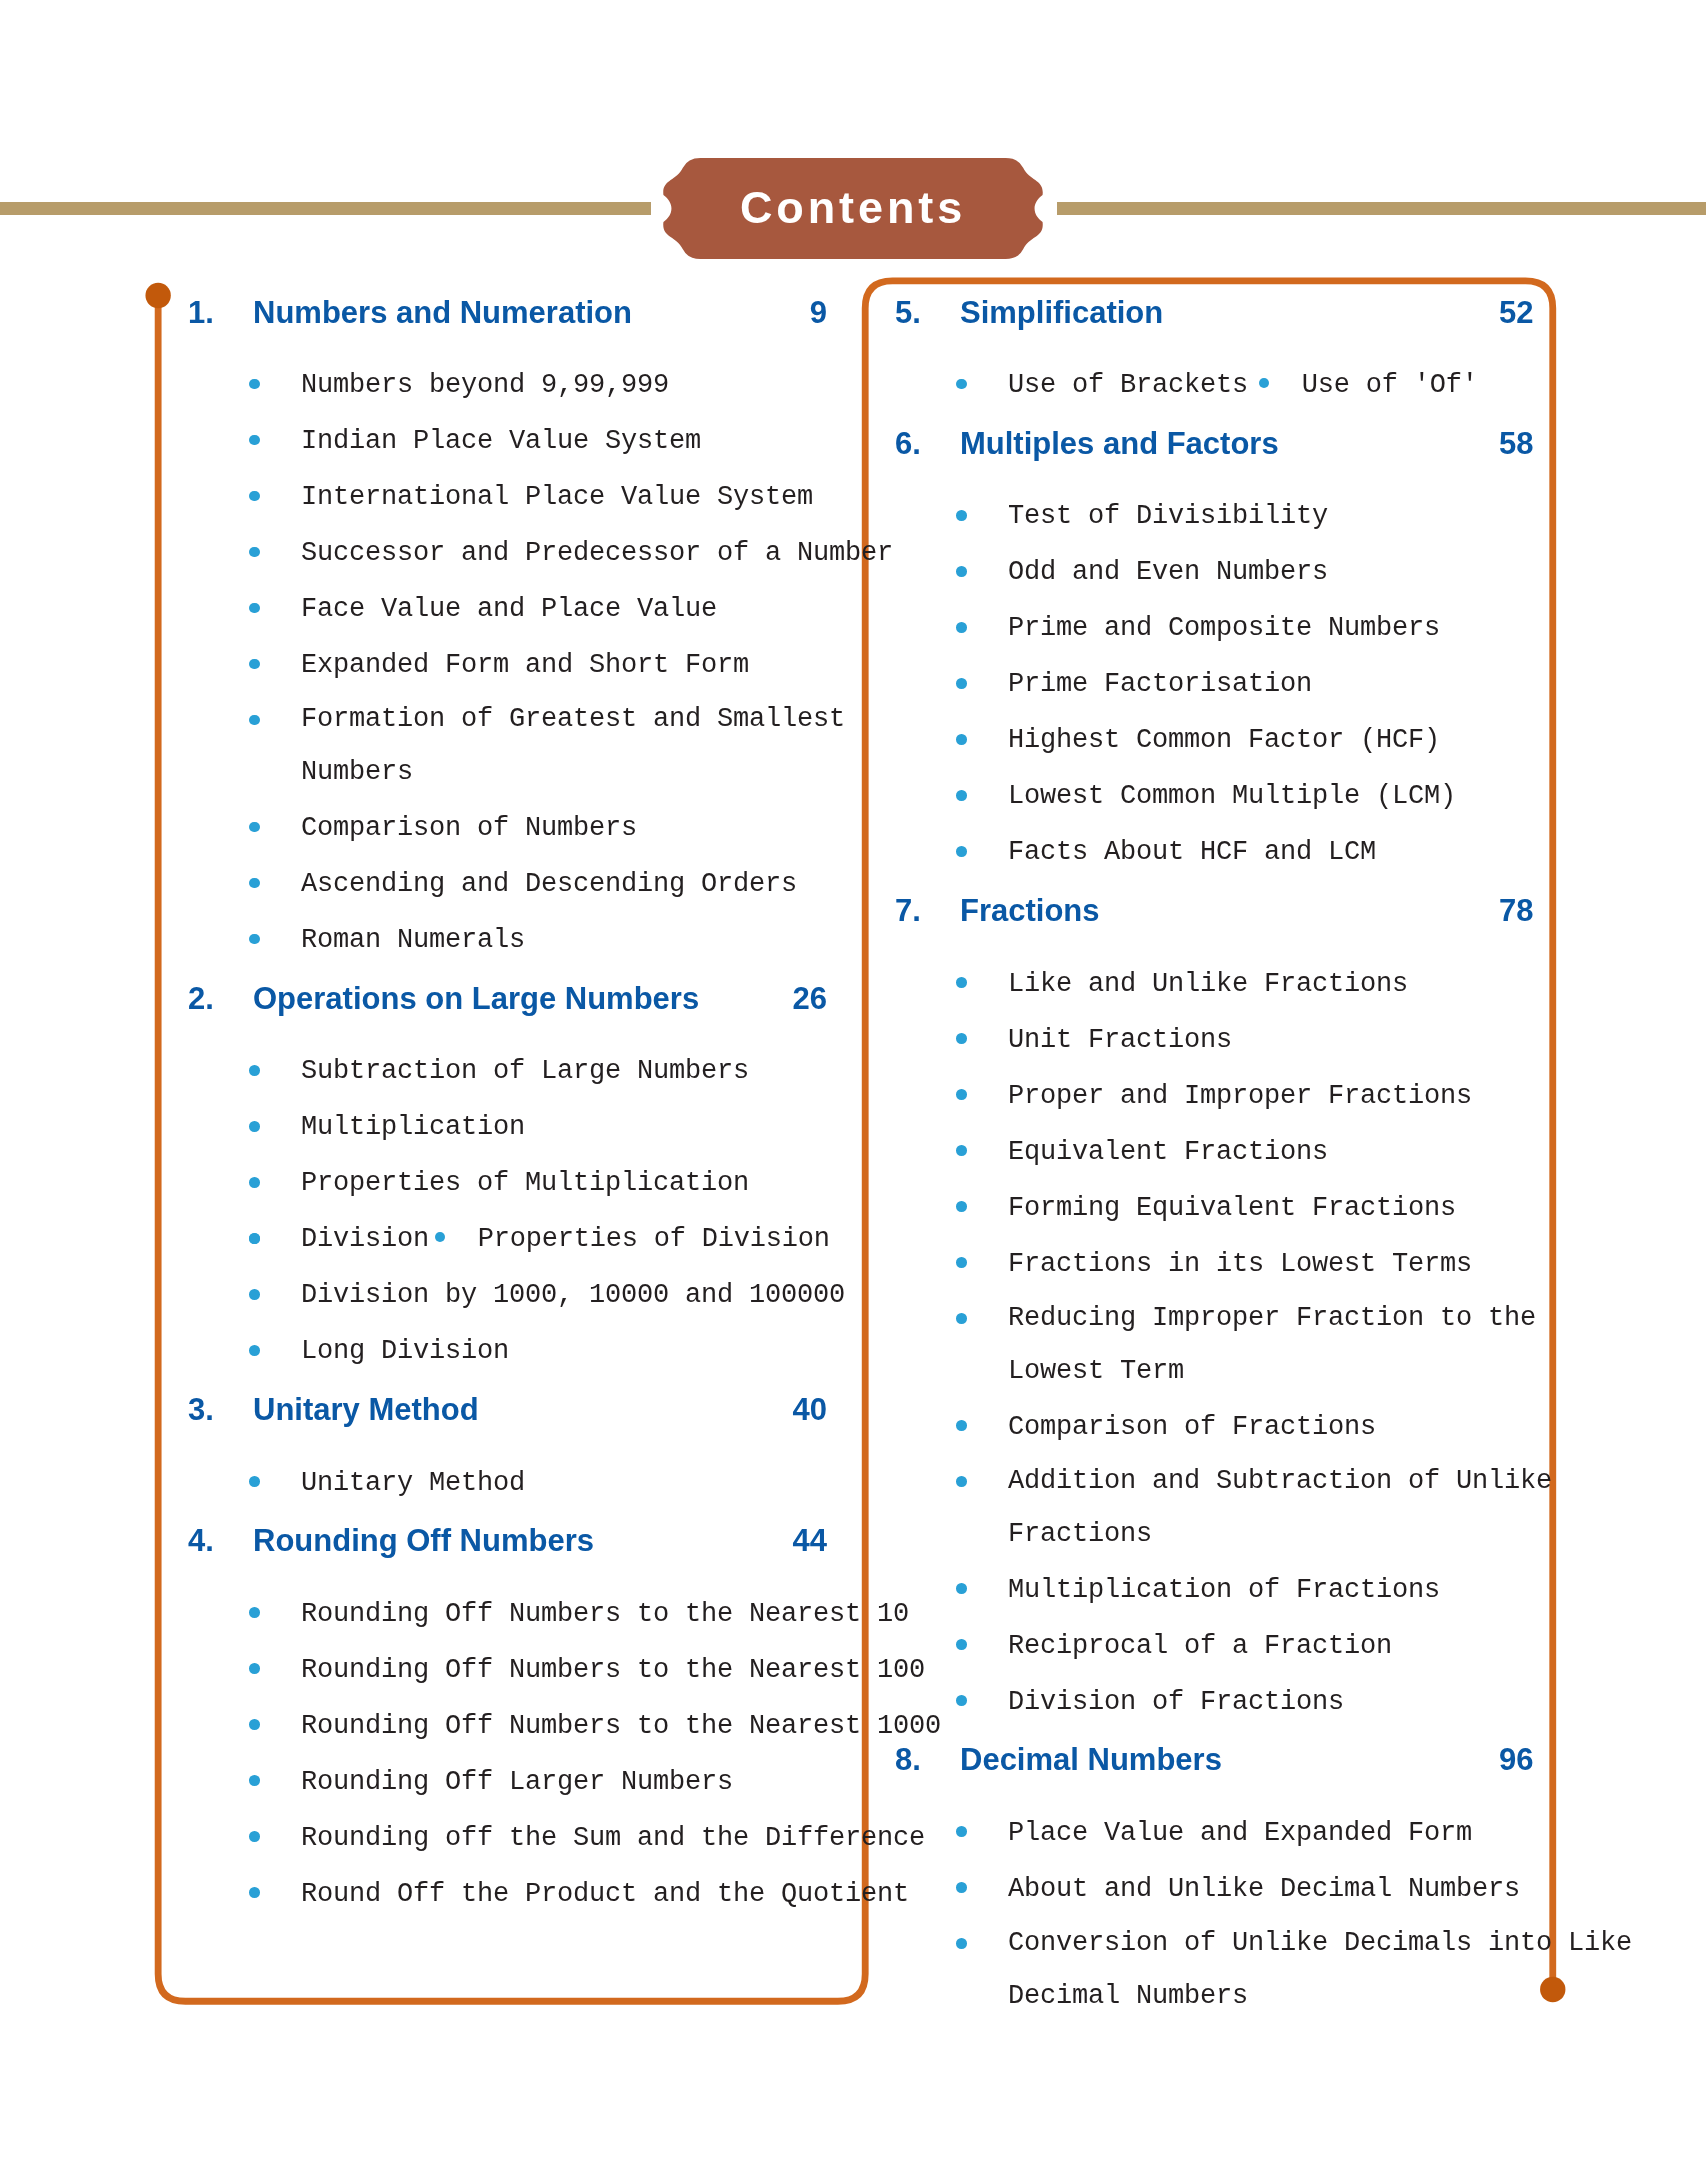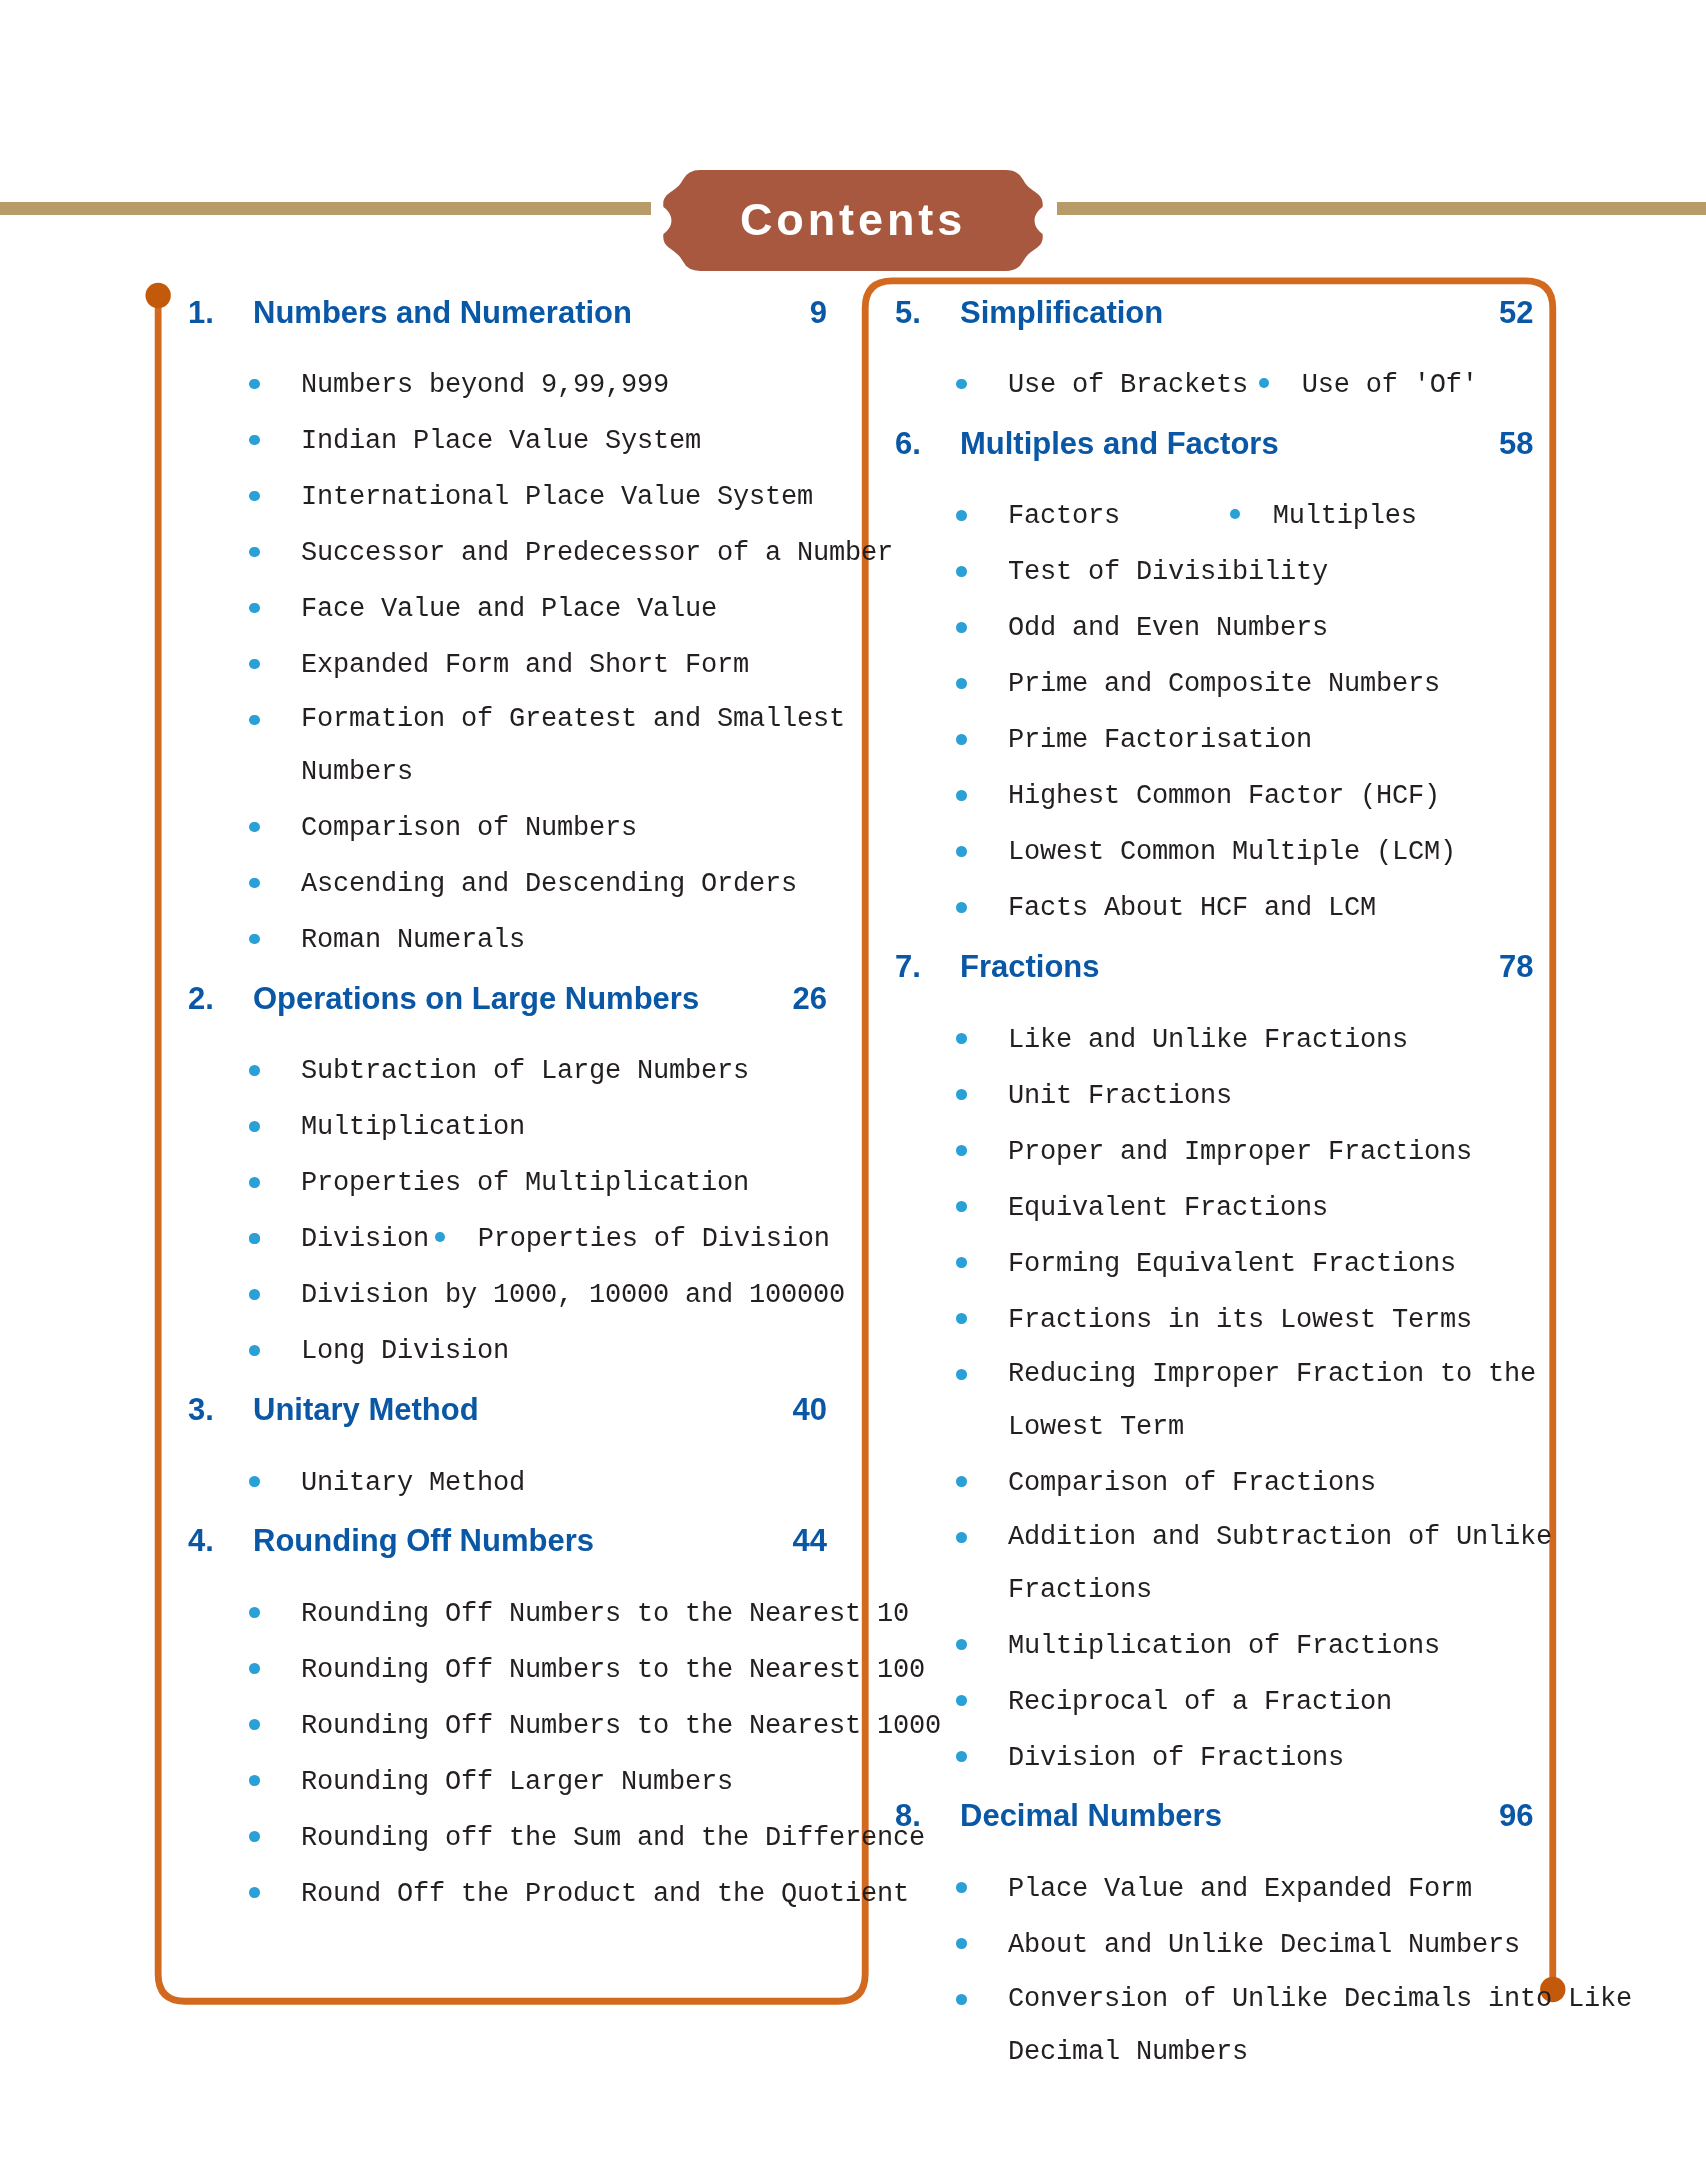--- a/index.html
+++ b/index.html
@@ -12,7 +12,7 @@
   .rule.left{left:0;width:651px;}
   .rule.right{left:1057px;width:650px;}
 
-  .badge{position:absolute;left:661px;top:168px;width:384px;height:105px;}
+  .badge{position:absolute;left:661px;top:156px;width:384px;height:105px;}
   .badge svg{position:absolute;inset:0;}
   .badge .badge-label{
     position:absolute;inset:0;display:flex;align-items:center;justify-content:center;

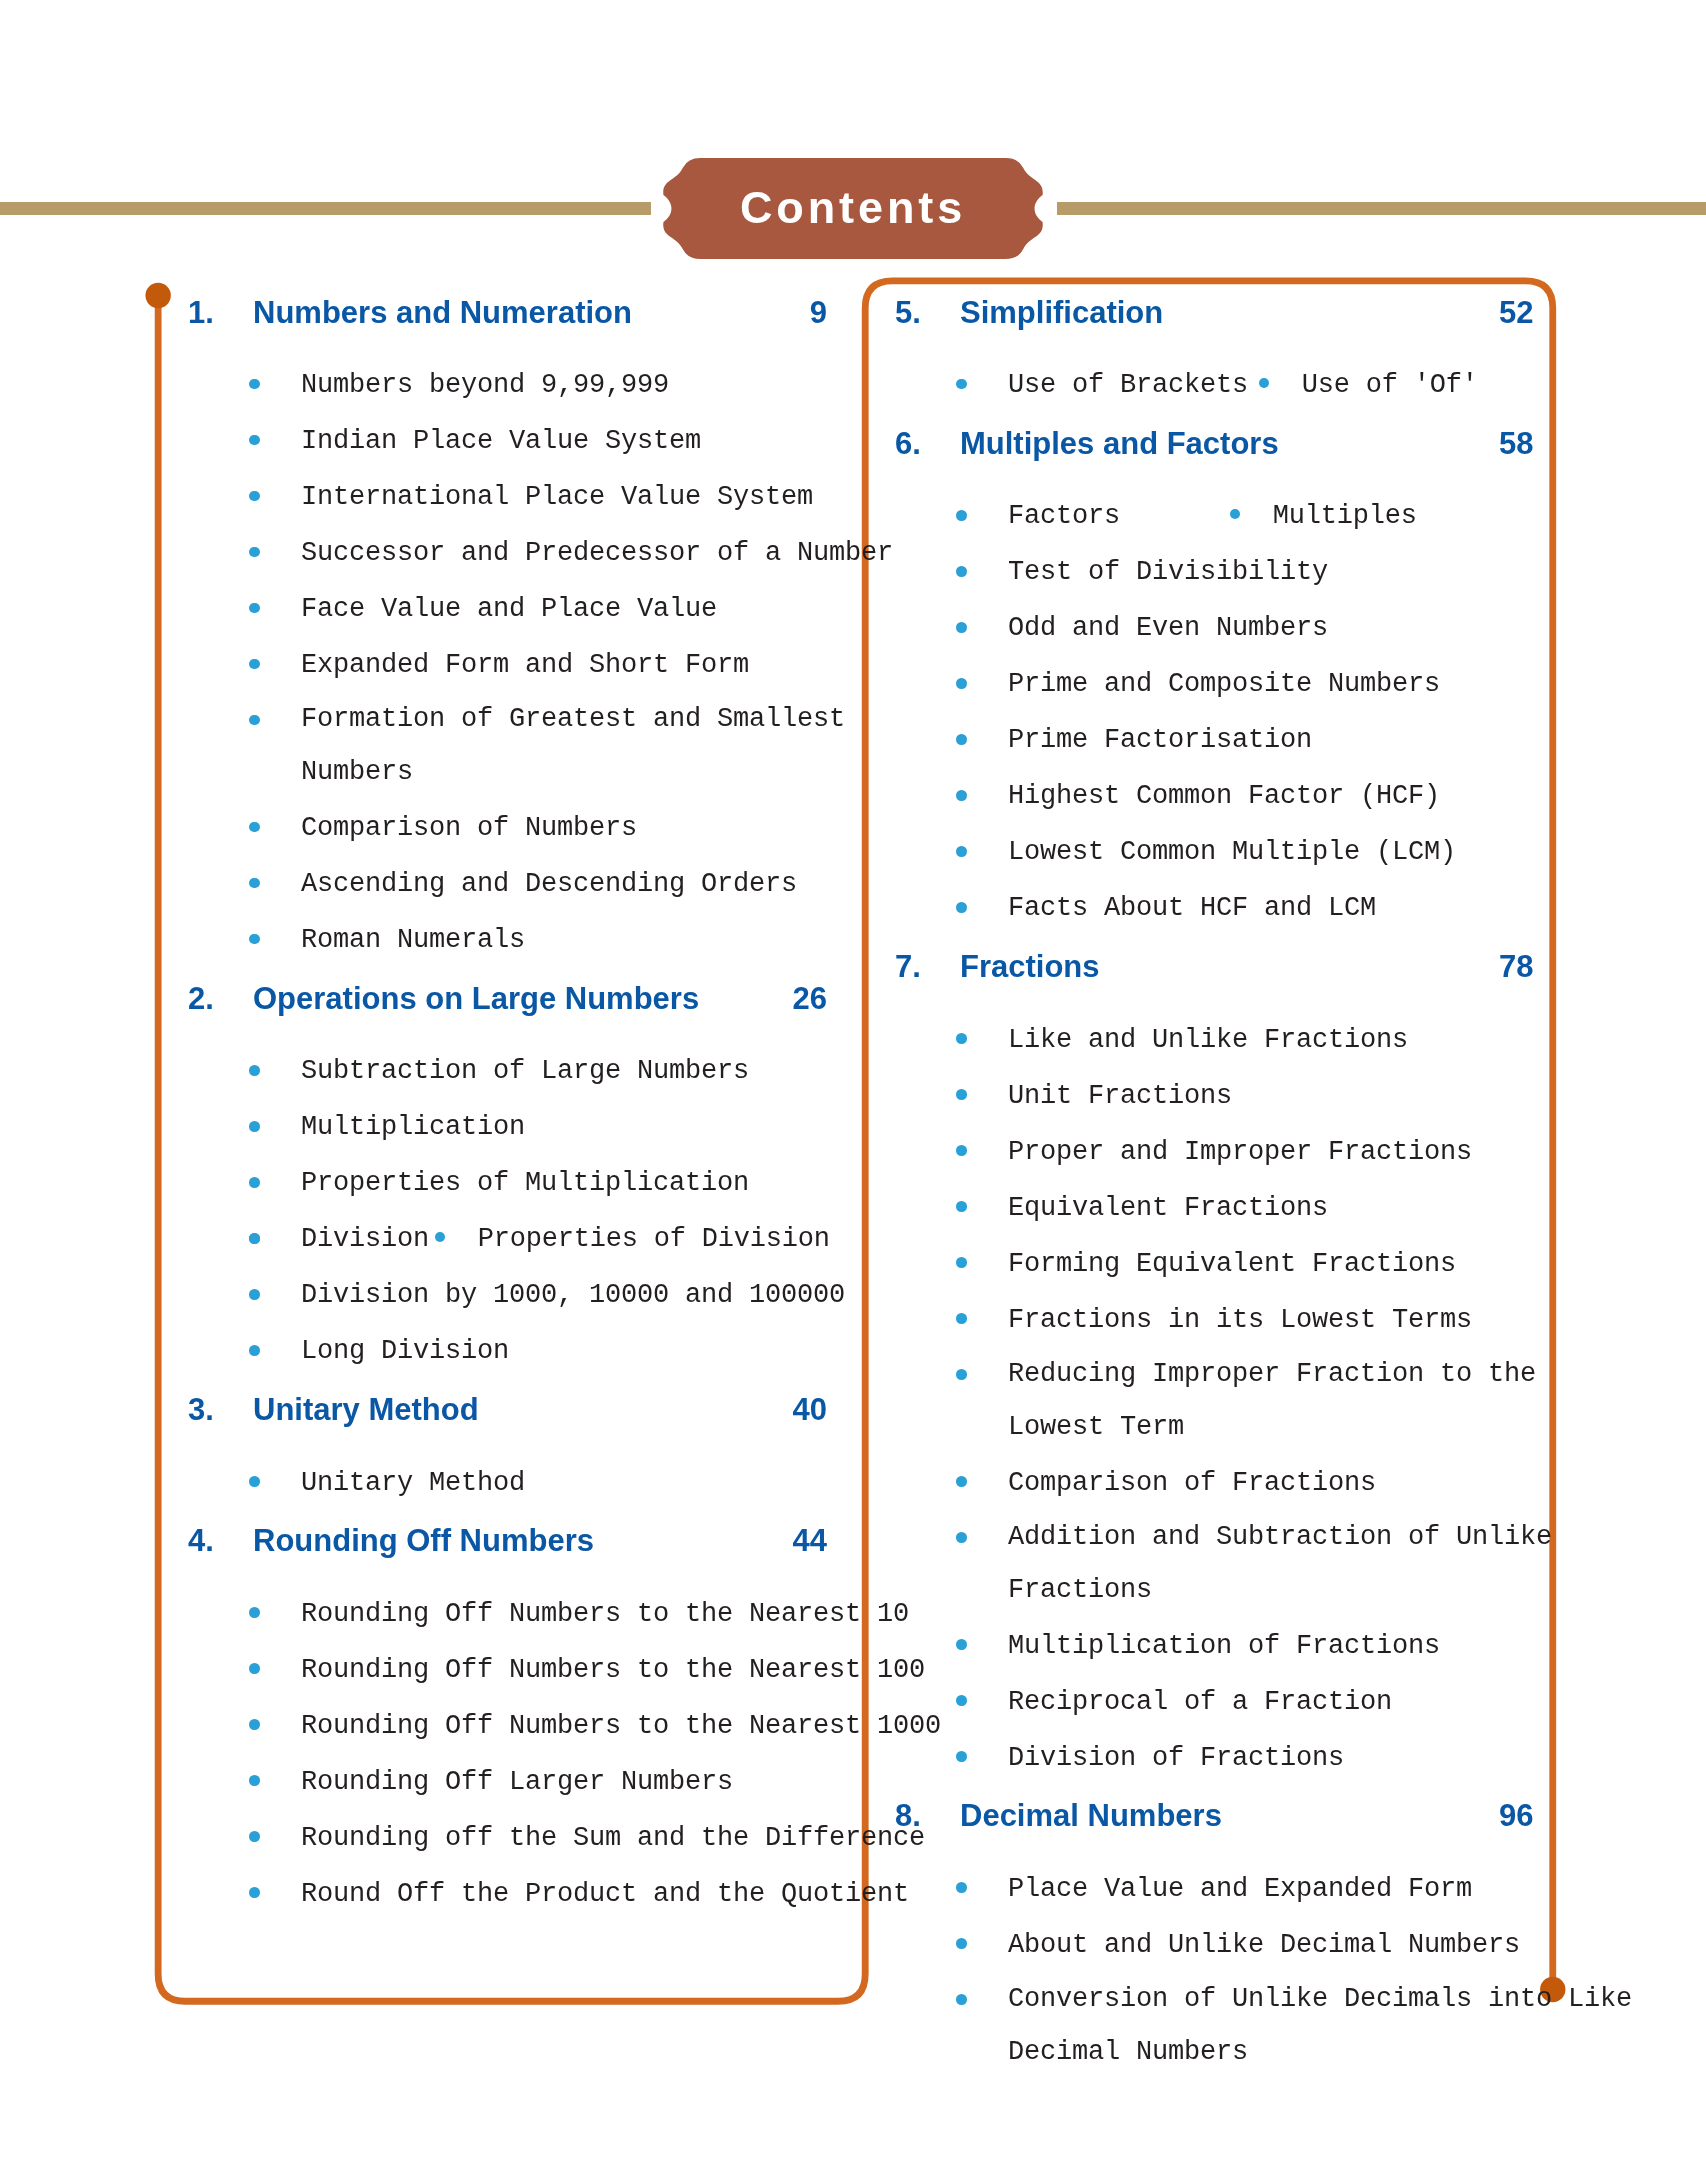--- a/index.html
+++ b/index.html
@@ -252,10 +252,6 @@
       <span class="ch-page">58</span>
     </div>
     <ul class="items">
-  <li class="item">
-    <span class="dot"></span>
-    <span class="itx"><span class="part1" style="width: 222px;">Factors</span><span class="dot2"></span><span>Multiples</span></span>
-  </li>
 
   <li class="item">
     <span class="dot"></span>

